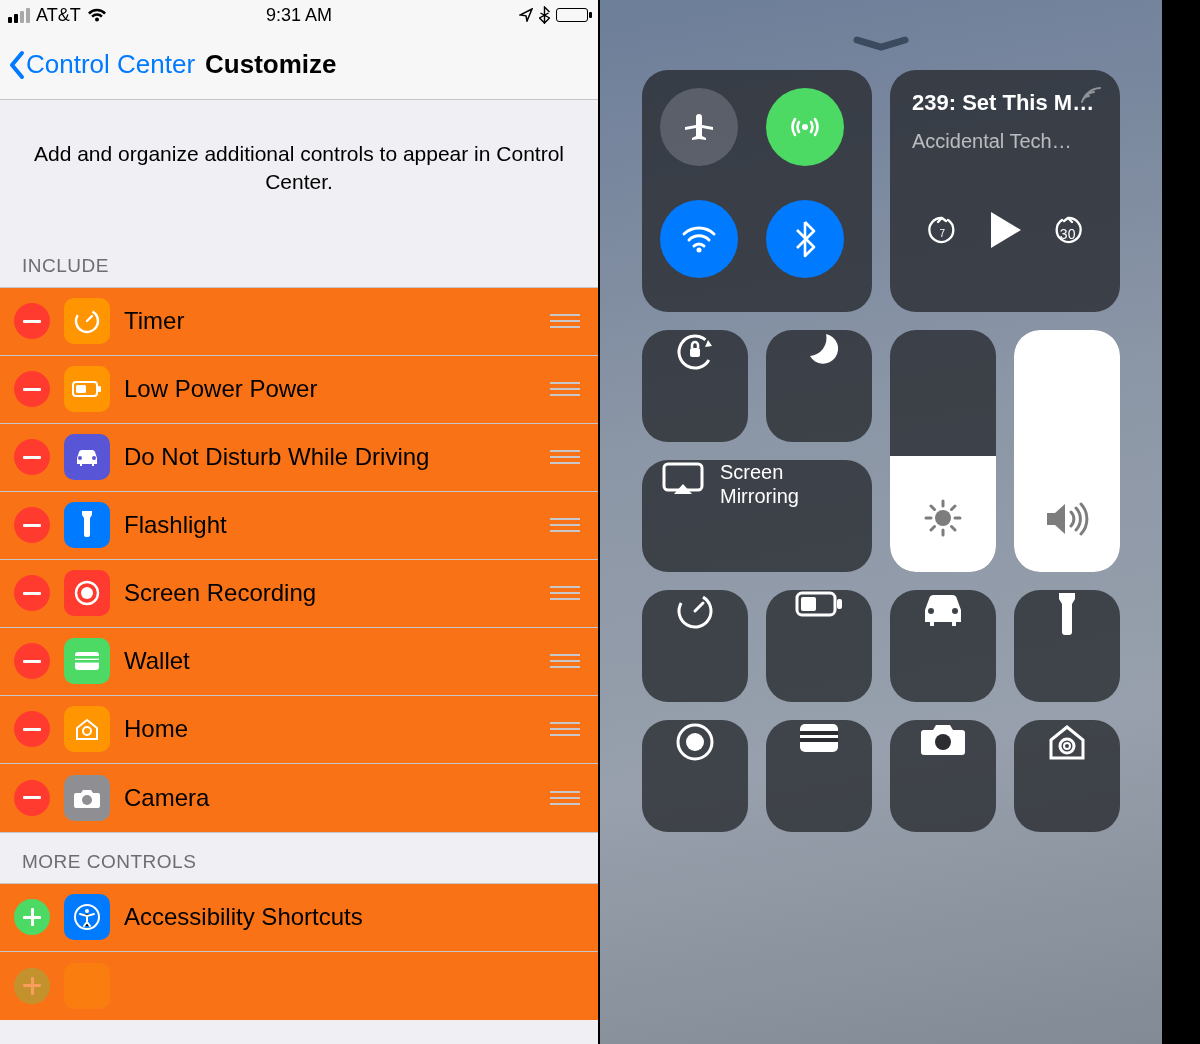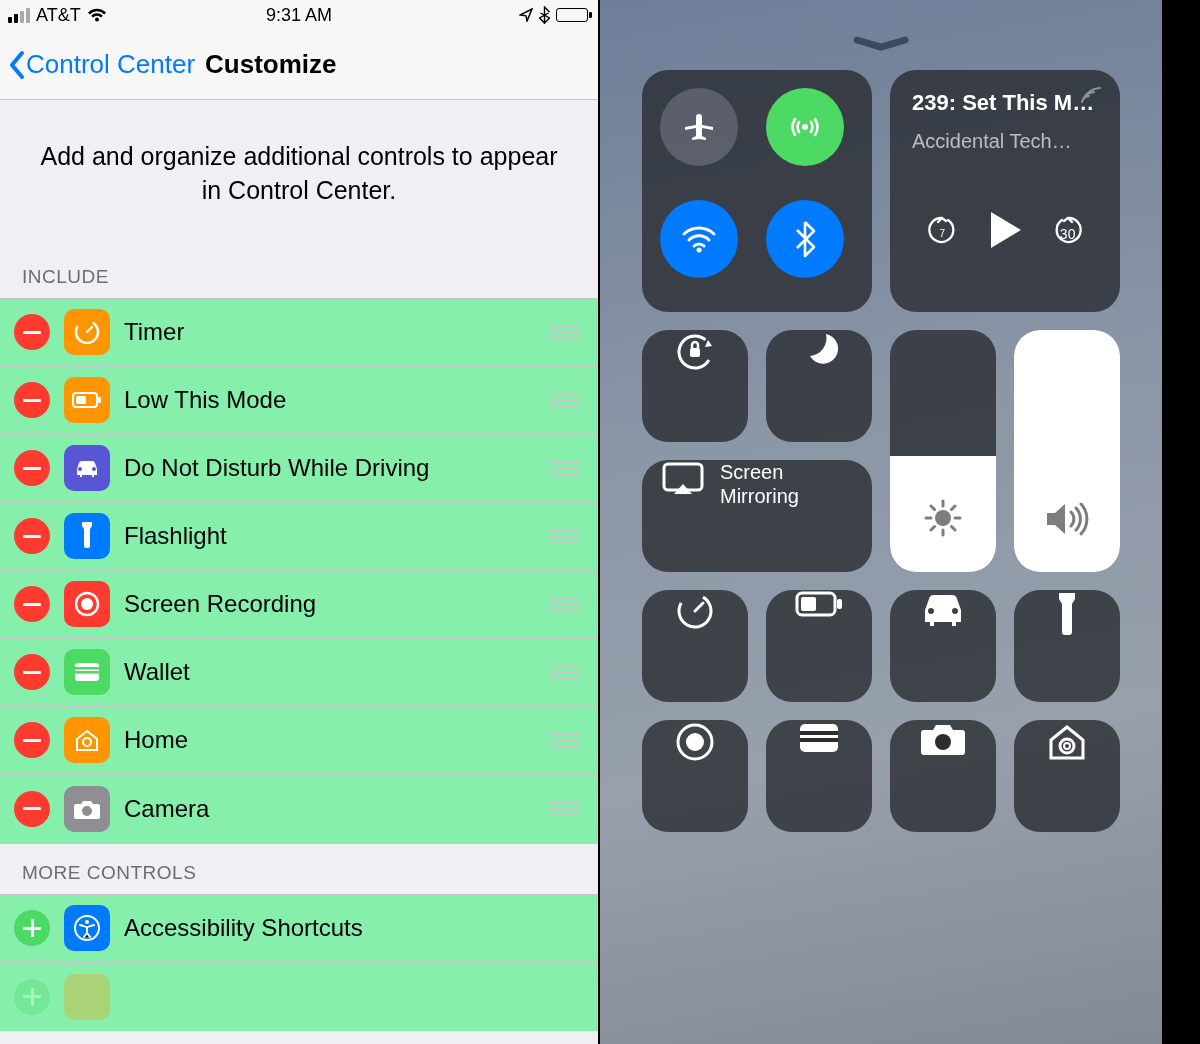--- a/index.html
+++ b/index.html
@@ -66,7 +66,7 @@
     background: #efeff4;
     padding: 40px 30px;
     text-align: center;
-    font-size: 25px;
+    font-size: 21px;
     line-height: 1.35;
     color: #000;
   }

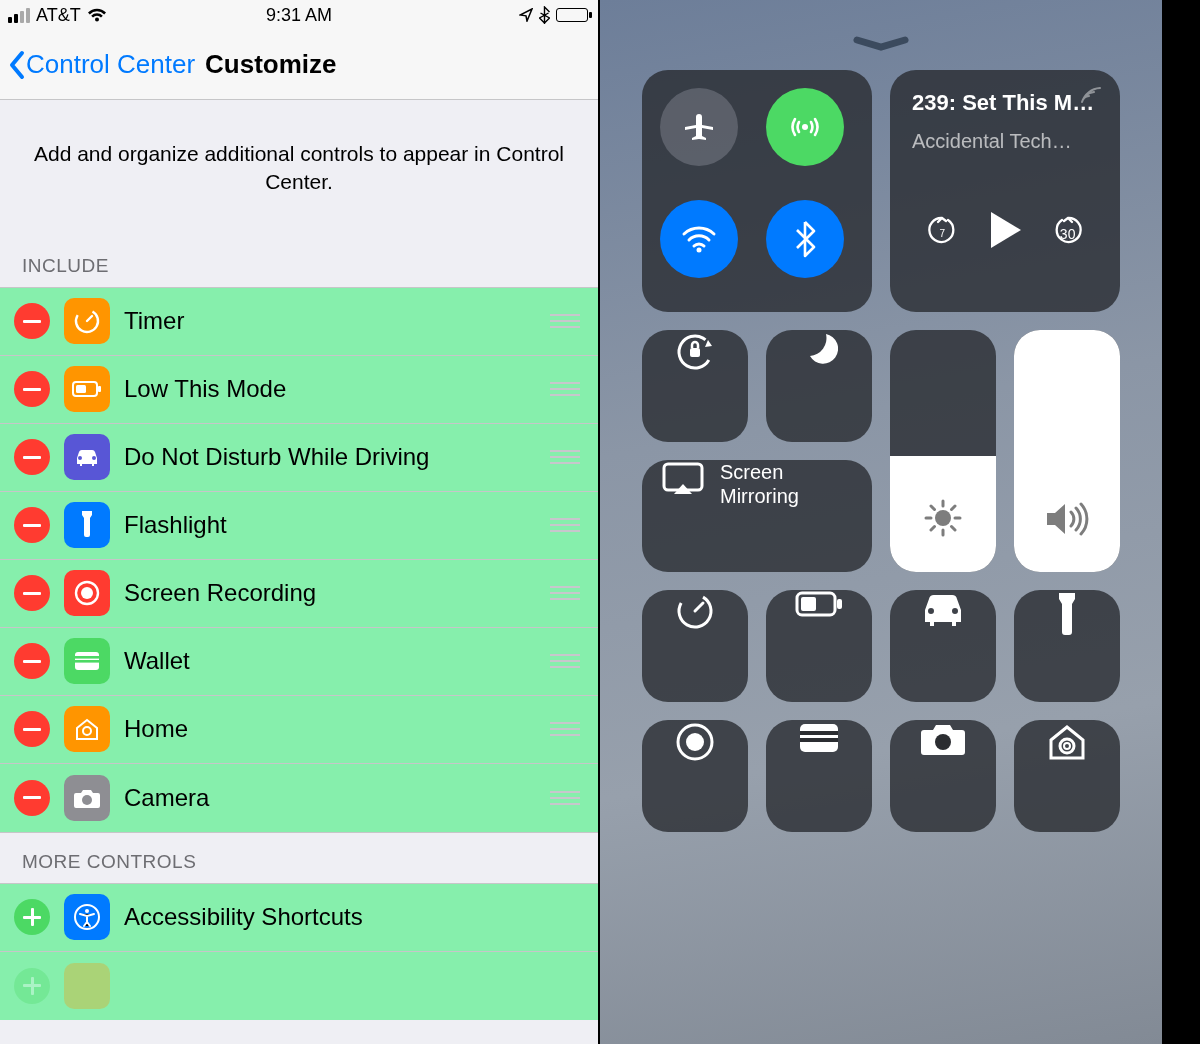--- a/index.html
+++ b/index.html
@@ -77,7 +77,7 @@
     font-size: 19px;
     letter-spacing: 0.5px;
   }
-  .list { background:#86efac; border-top:1px solid #c6c6c8; border-bottom:1px solid #c6c6c8; }
+  .list { background:#f97316; border-top:1px solid #c6c6c8; border-bottom:1px solid #c6c6c8; }
   .row {
     display:flex; align-items:center;
     height:68px;

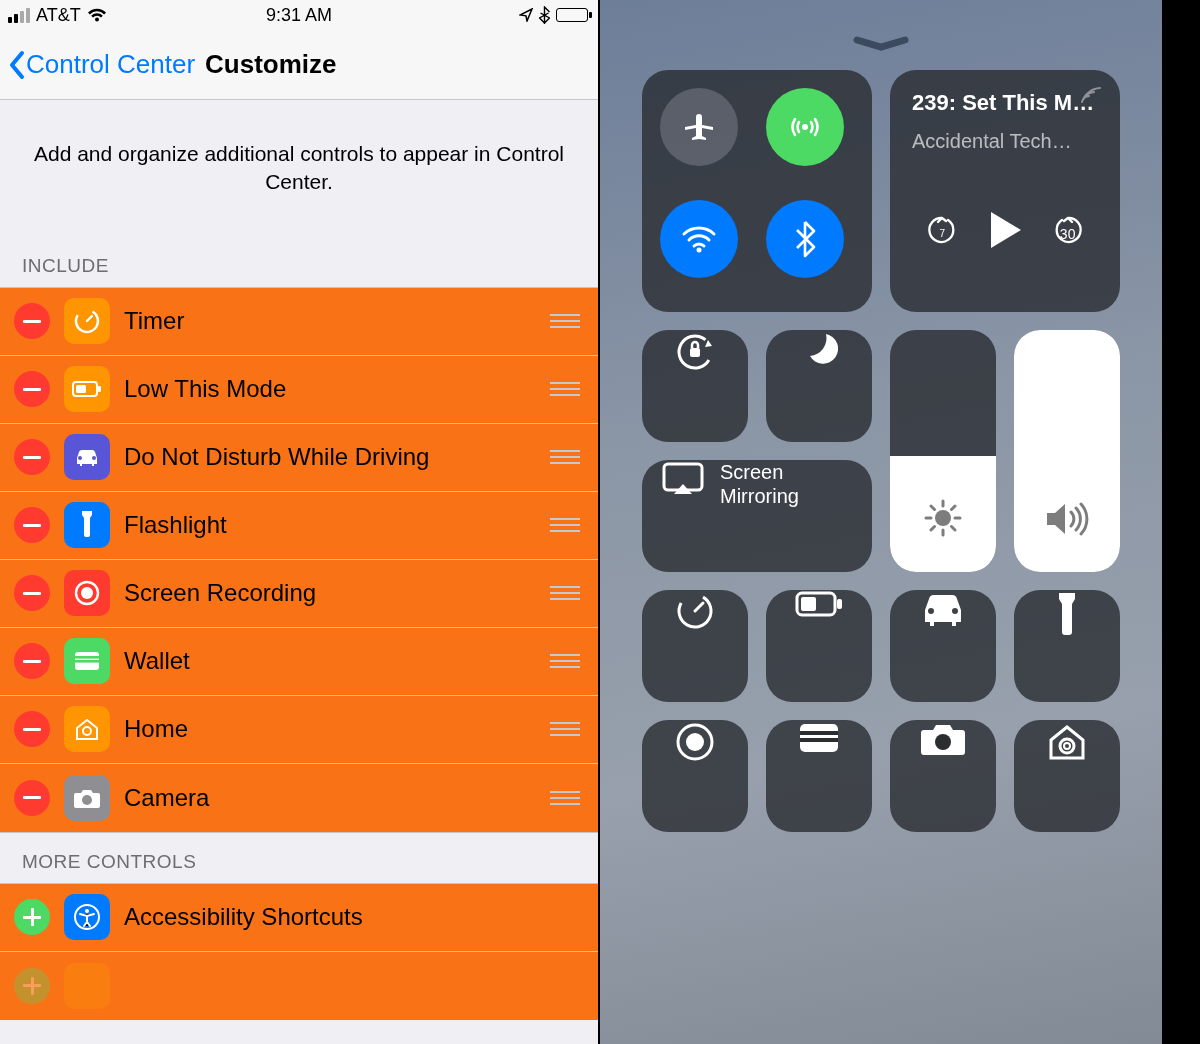--- a/index.html
+++ b/index.html
@@ -246,7 +246,7 @@
             <rect x="26" y="6" width="3" height="6" rx="1" fill="#fff"></rect>
           </svg>
       </div>
-      <span class="row-label">Low This Mode</span>
+      <span class="row-label">Low Power Power</span>
       <div class="grab">
           <span></span>
           <span></span>

